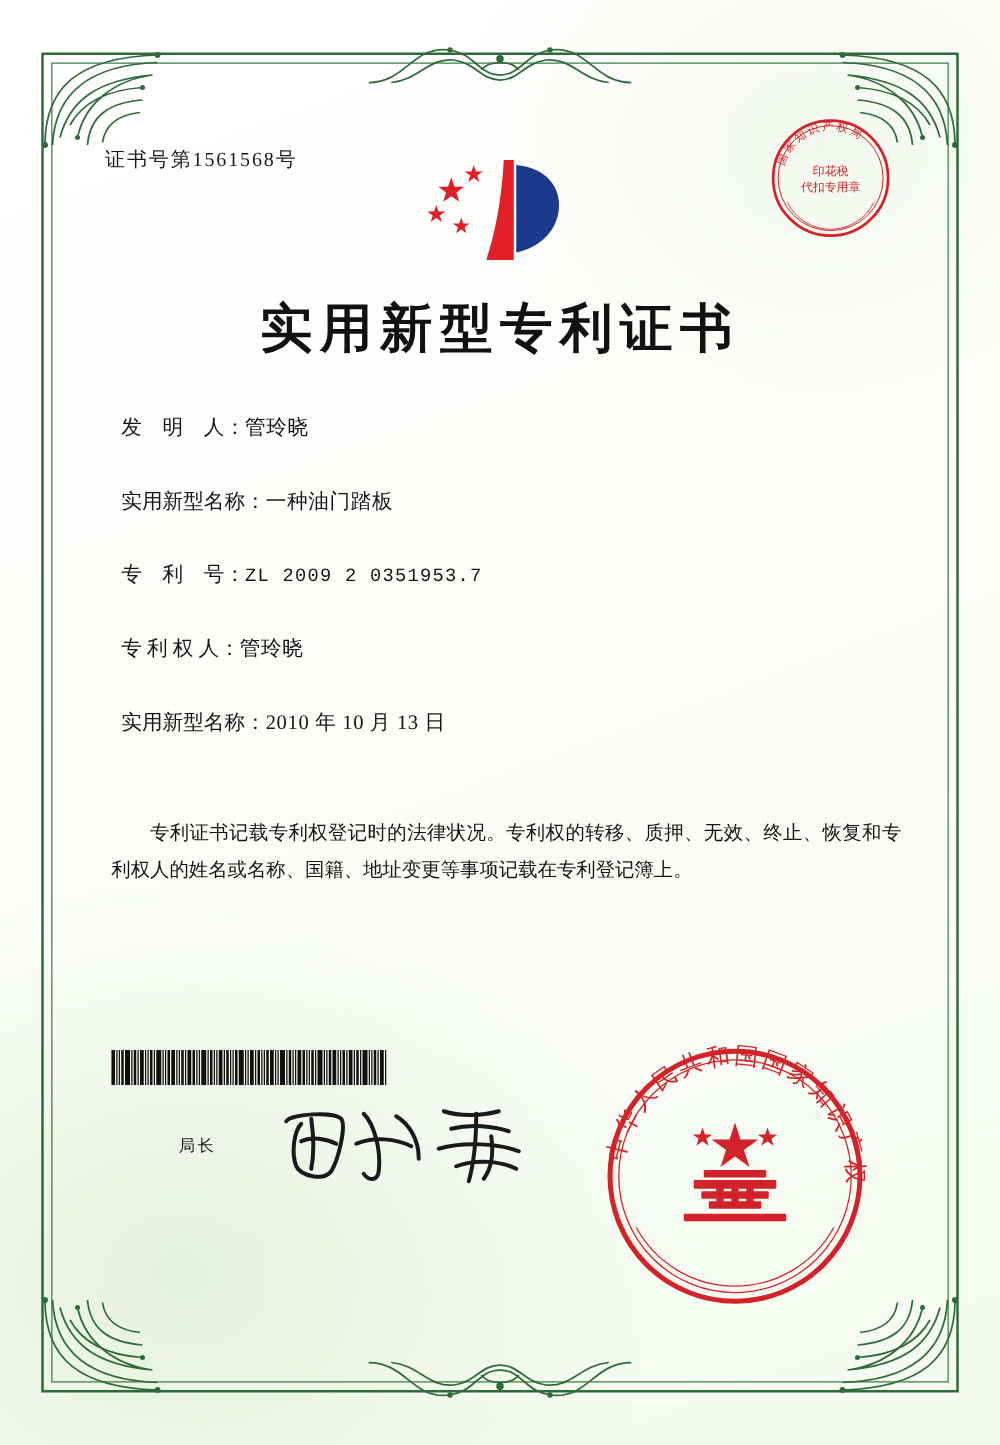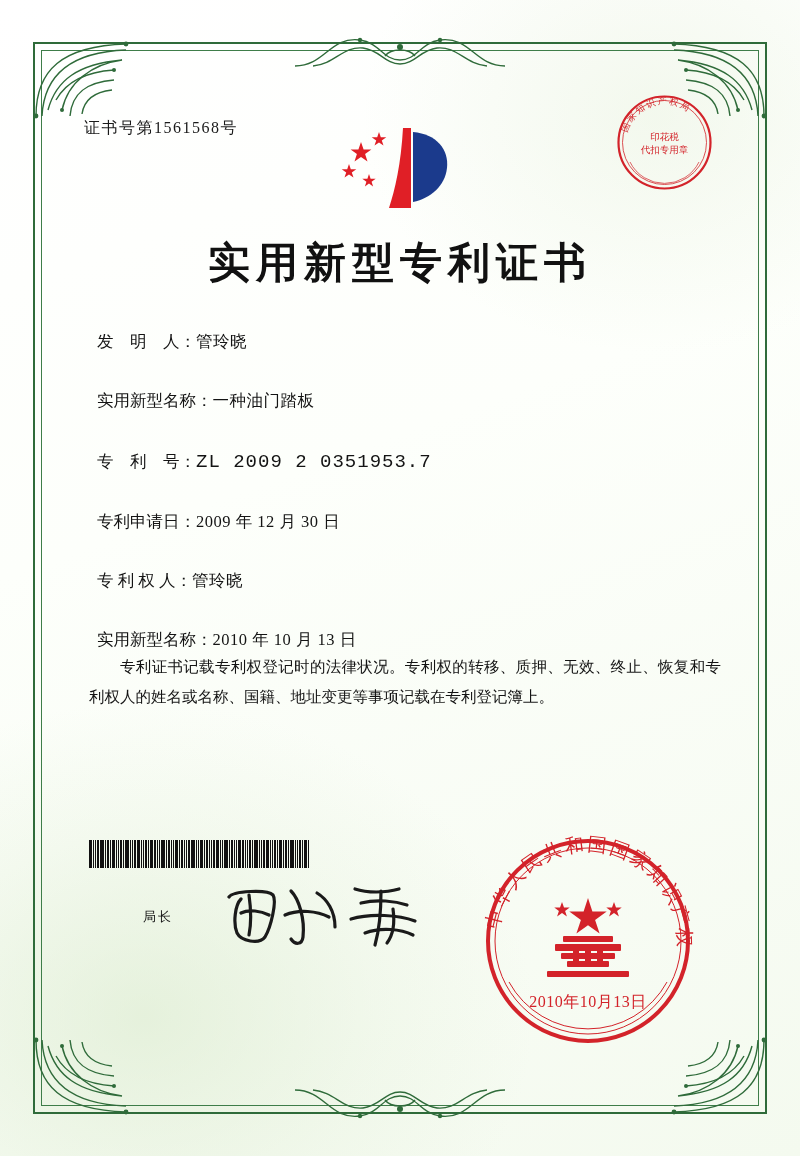--- a/index.html
+++ b/index.html
@@ -141,7 +141,7 @@
   .field .val { letter-spacing: 0.5px; }
   .field.mono .val {
     font-family: "Liberation Mono", "DejaVu Sans Mono", monospace;
-    font-size: 19px;
+    font-size: 15px;
     letter-spacing: 1px;
   }
 

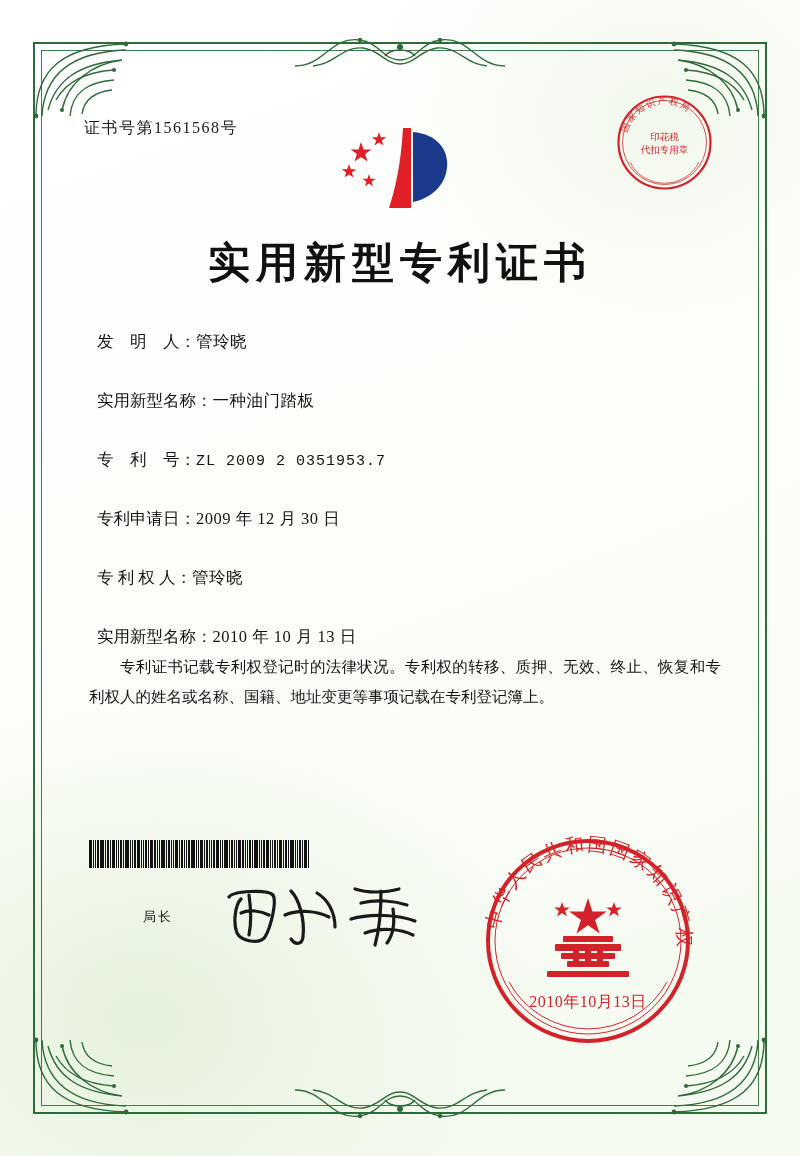--- a/index.html
+++ b/index.html
@@ -384,9 +384,6 @@
       </div>
       <div class="field mono">
         <span class="lbl">专　利　号：</span><span class="val">ZL 2009 2 0351953.7</span>
-      </div>
-      <div class="field">
-        <span class="lbl">专利申请日：</span><span class="val">2009 年 12 月 30 日</span>
       </div>
       <div class="field">
         <span class="lbl">专 利 权 人：</span><span class="val">管玲晓</span>

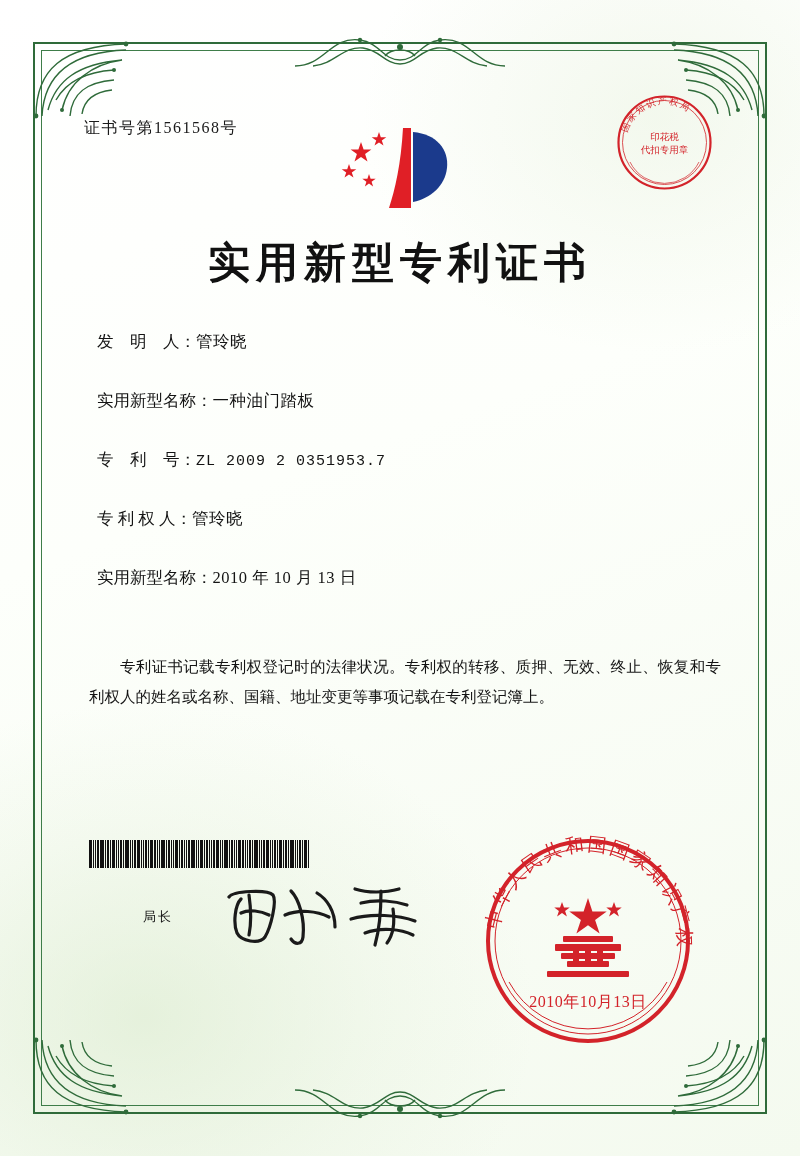--- a/index.html
+++ b/index.html
@@ -528,7 +528,6 @@
         <path d="M 30 150 A 90 90 0 0 0 188 150" fill="none" stroke="#d3232a" stroke-width="1"></path>
       </svg>
     </div>
-    <div class="stamp-date">2010年10月13日</div>
 
   </div>
 </div>

